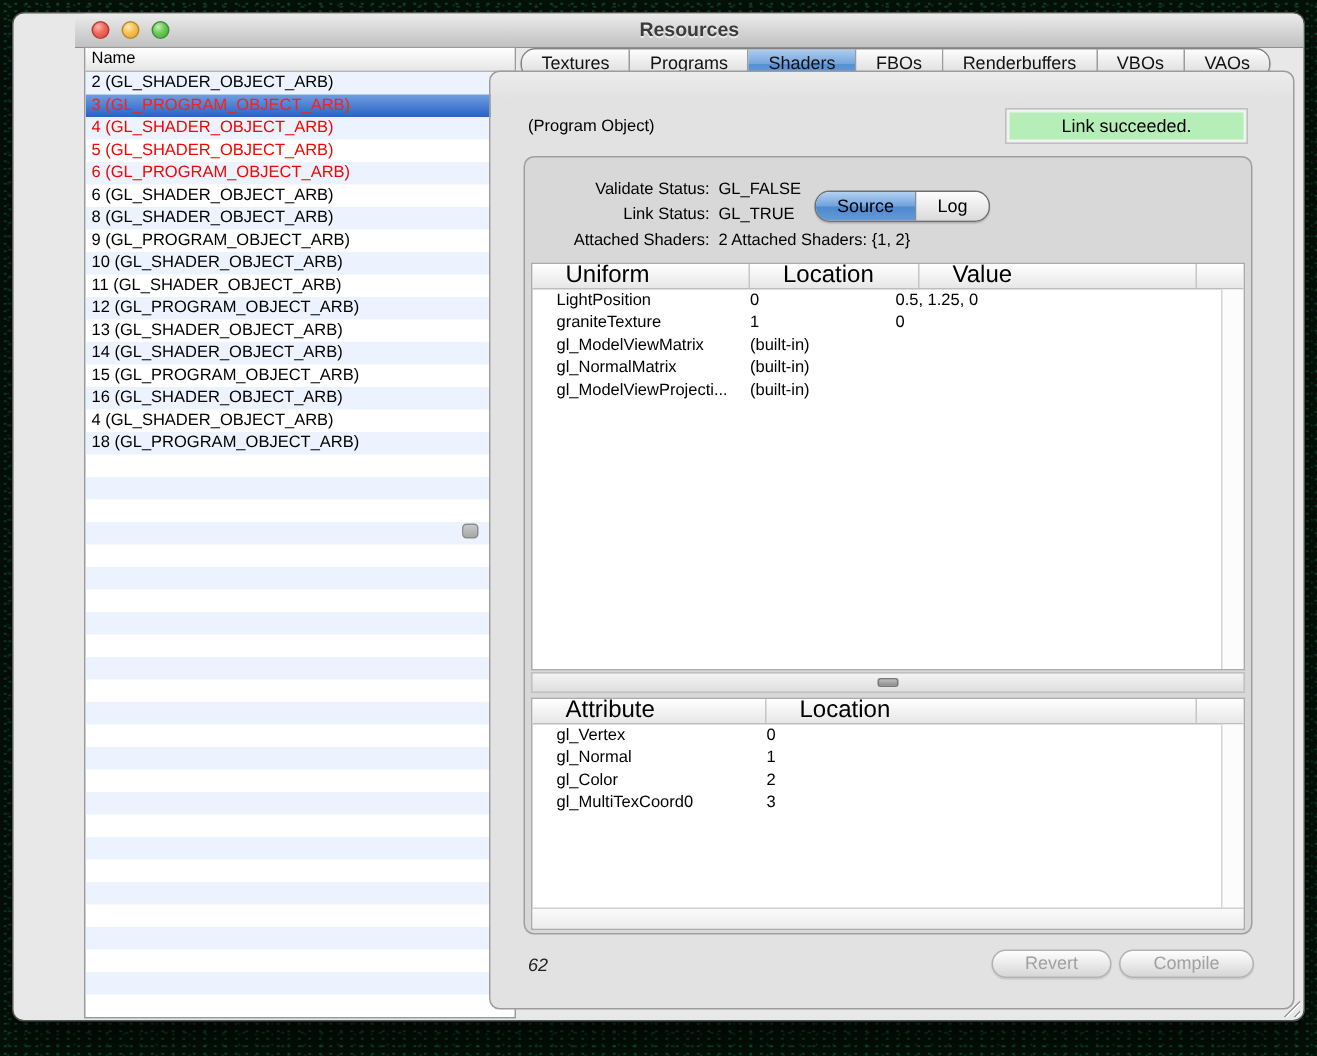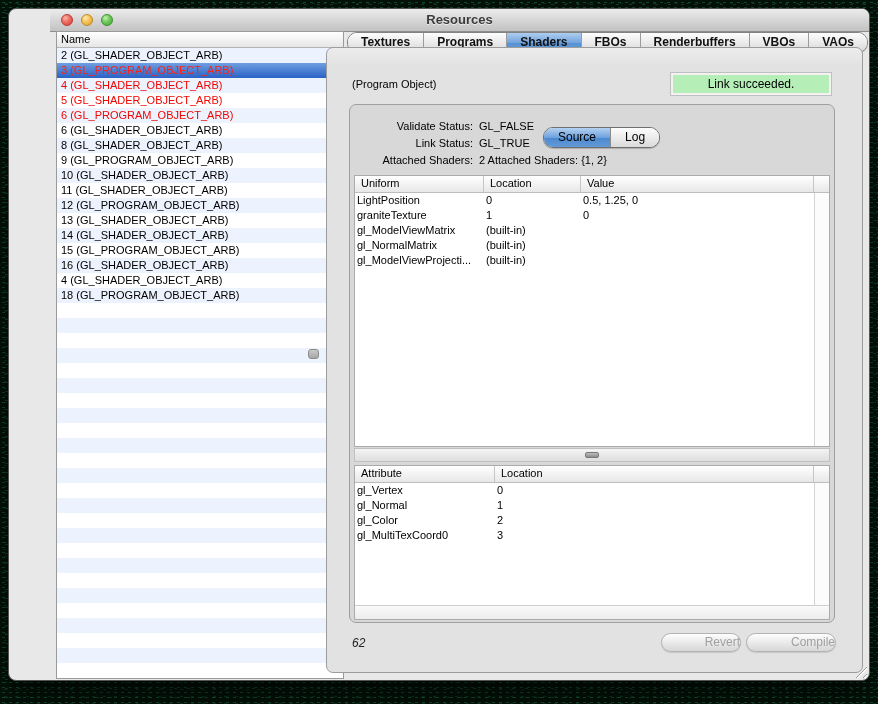--- a/index.html
+++ b/index.html
@@ -72,7 +72,6 @@
     border:1px solid #828282;border-radius:10px;overflow:hidden;
     background:linear-gradient(#fdfdfd,#d8d8d8);
     box-shadow:0 1px 1px rgba(0,0,0,.15);
-    font-weight:bold;
   }
   .tab{
     padding:0 13px;font-size:12px;line-height:18px;color:#111;

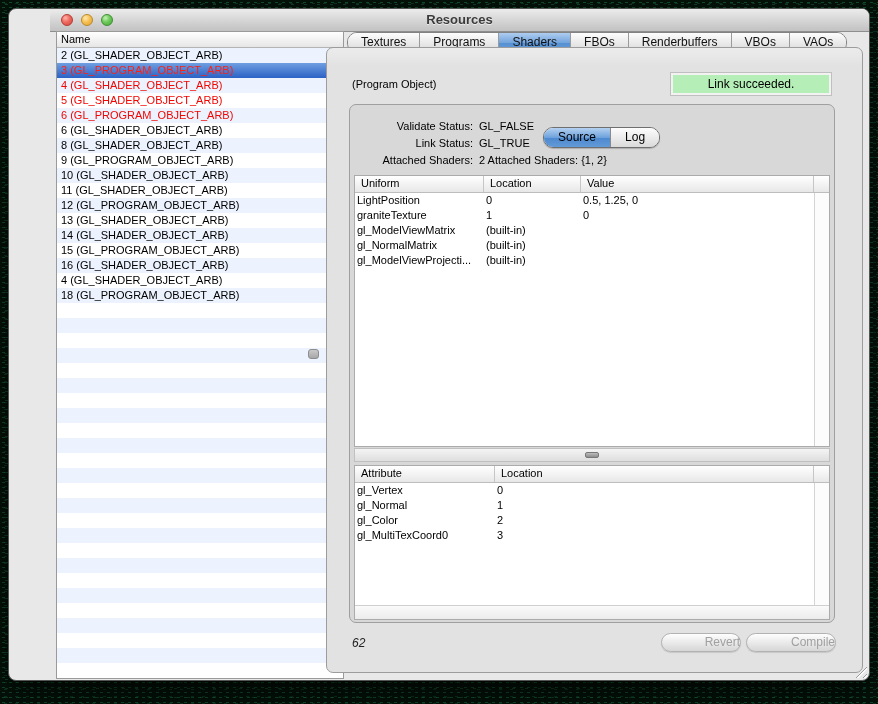--- a/index.html
+++ b/index.html
@@ -109,7 +109,7 @@
   
   .tbl{position:absolute;left:4px;right:4px;background:#fff;border:1px solid #ababab;box-sizing:border-box;overflow:hidden;}
   .tbl-header{display:flex;height:16px;background:linear-gradient(#ffffff,#e7e7e7);border-bottom:1px solid #bdbdbd;}
-  .th{font-size:11px;line-height:15px;padding-left:6px;border-right:1px solid #c6c6c6;box-sizing:border-box;flex:none;color:#000;}
+  .th{font-size:16px;line-height:15px;padding-left:6px;border-right:1px solid #c6c6c6;box-sizing:border-box;flex:none;color:#000;margin-left:16px;}
   .th.flex{flex:1;}
   .th.sb{width:15px;padding:0;border-right:none;}
   .tbl-body{position:absolute;left:0;right:15px;top:17px;bottom:0;overflow:hidden;}

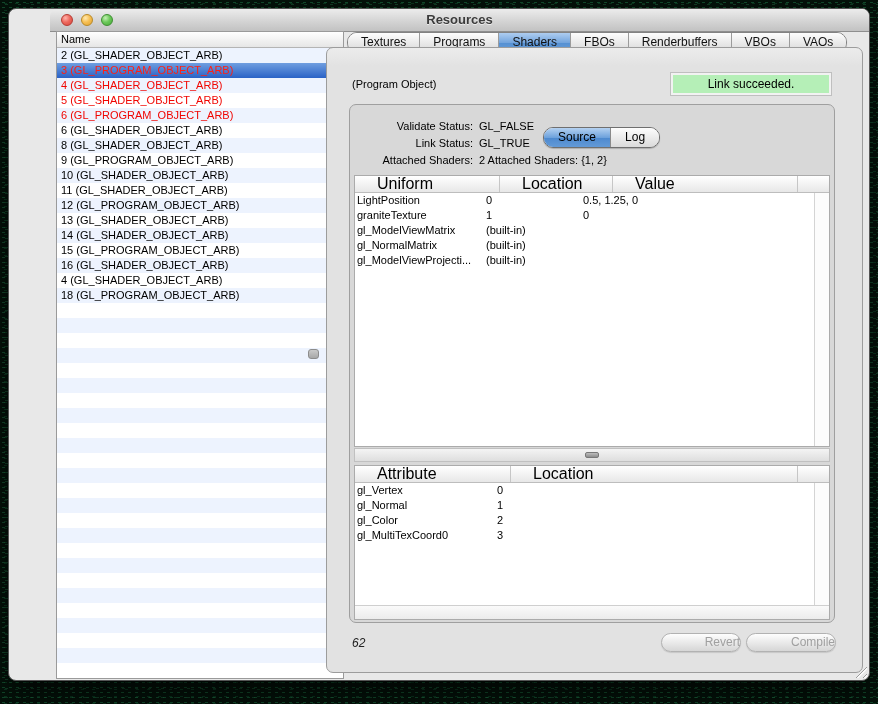--- a/index.html
+++ b/index.html
@@ -114,7 +114,7 @@
   .th.sb{width:15px;padding:0;border-right:none;}
   .tbl-body{position:absolute;left:0;right:15px;top:17px;bottom:0;overflow:hidden;}
   .trow{display:flex;height:15px;line-height:15px;font-size:11px;color:#000;}
-  .td{padding-left:2px;box-sizing:border-box;flex:none;white-space:nowrap;overflow:hidden;}
+  .td{padding-left:16px;box-sizing:border-box;flex:none;white-space:nowrap;overflow:hidden;}
   .td.flex{flex:1;}
   .vscroll{position:absolute;right:0;top:17px;bottom:0;width:15px;background:#fcfcfc;border-left:1px solid #d4d4d4;box-sizing:border-box;}
   .uniform-tbl{top:70px;height:272px;}

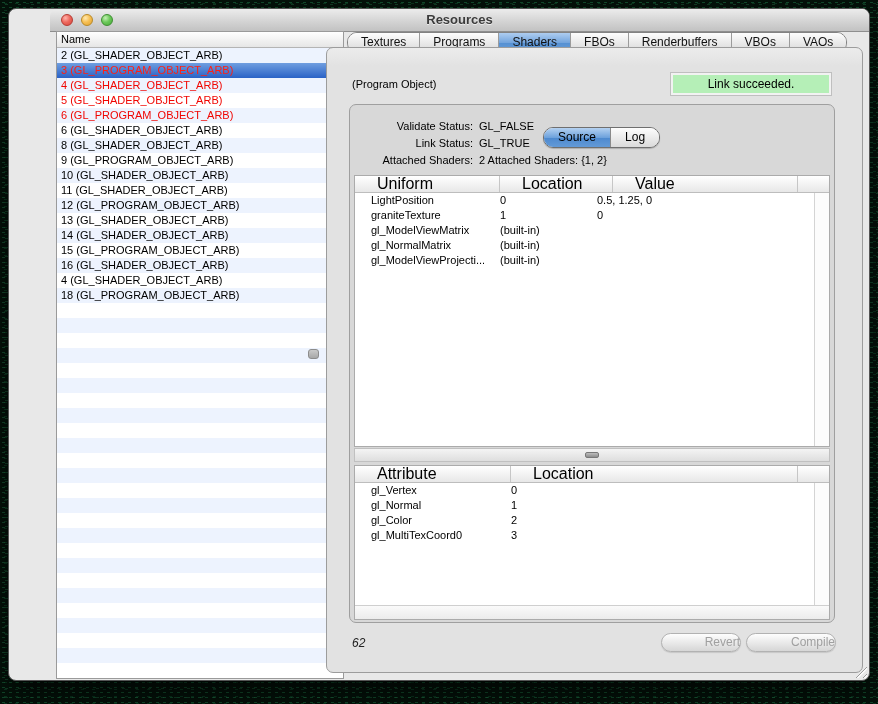--- a/index.html
+++ b/index.html
@@ -141,7 +141,7 @@
   .btn{
     position:absolute;top:585px;height:19px;border-radius:10px;
     background:linear-gradient(#fefefe,#d6d6d6);border:1px solid #b2b2b2;
-    font-size:12px;line-height:17px;text-align:right;color:#a0a0a0;
+    font-size:12px;line-height:17px;text-align:center;color:#a0a0a0;
     box-sizing:border-box;box-shadow:0 1px 1px rgba(0,0,0,.12);
   }
   .btn.revert{right:121px;width:80px;}

